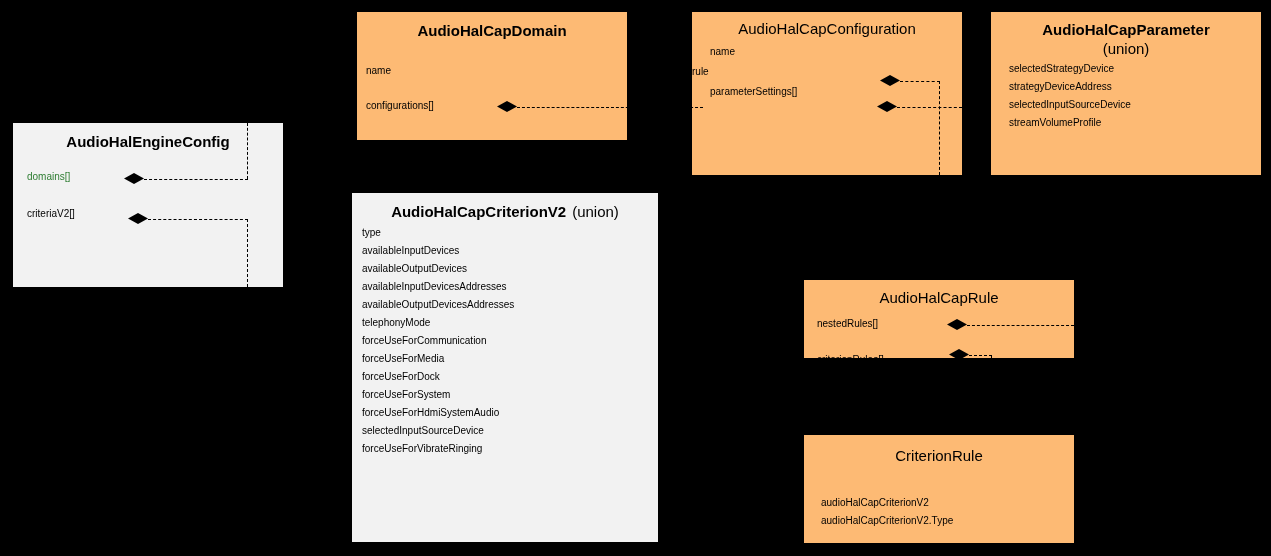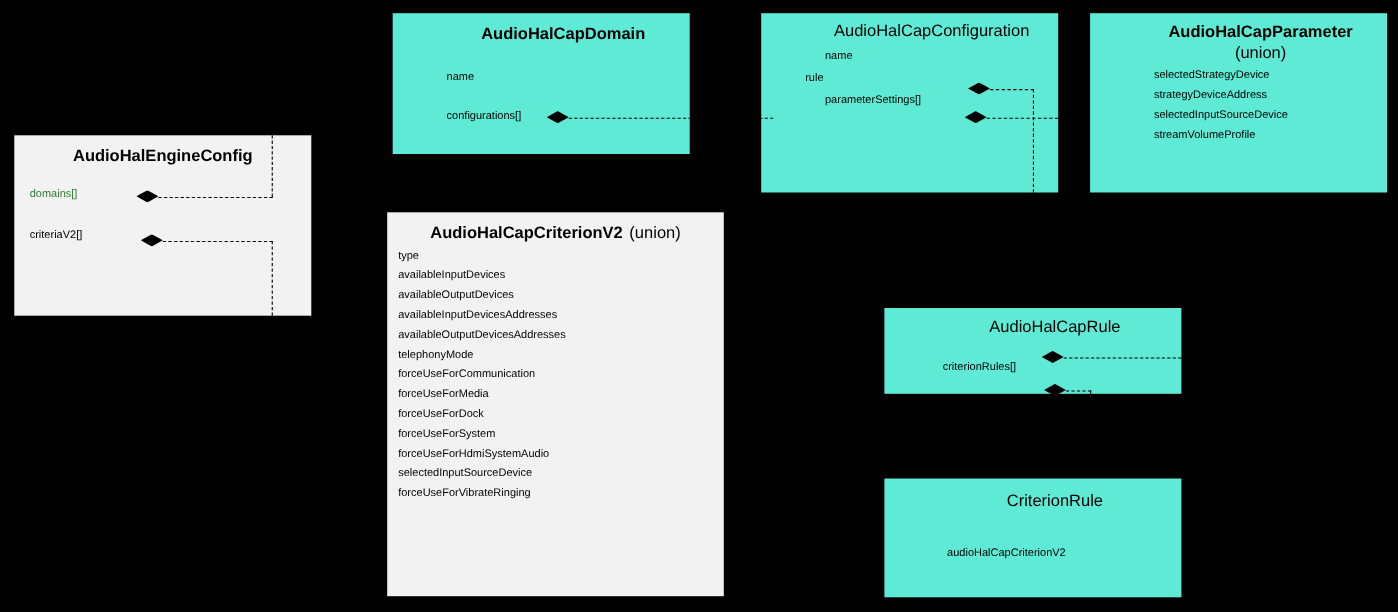--- a/index.html
+++ b/index.html
@@ -22,7 +22,7 @@
     box-sizing: border-box;
     overflow: hidden;
   }
-  .uml-box.green  { background: #5eead4; padding-left: 40px; }
+  .uml-box.green  { background: #fdba74; }
   .uml-box.gray   { background: #f2f2f2; }
 
   .box-title {

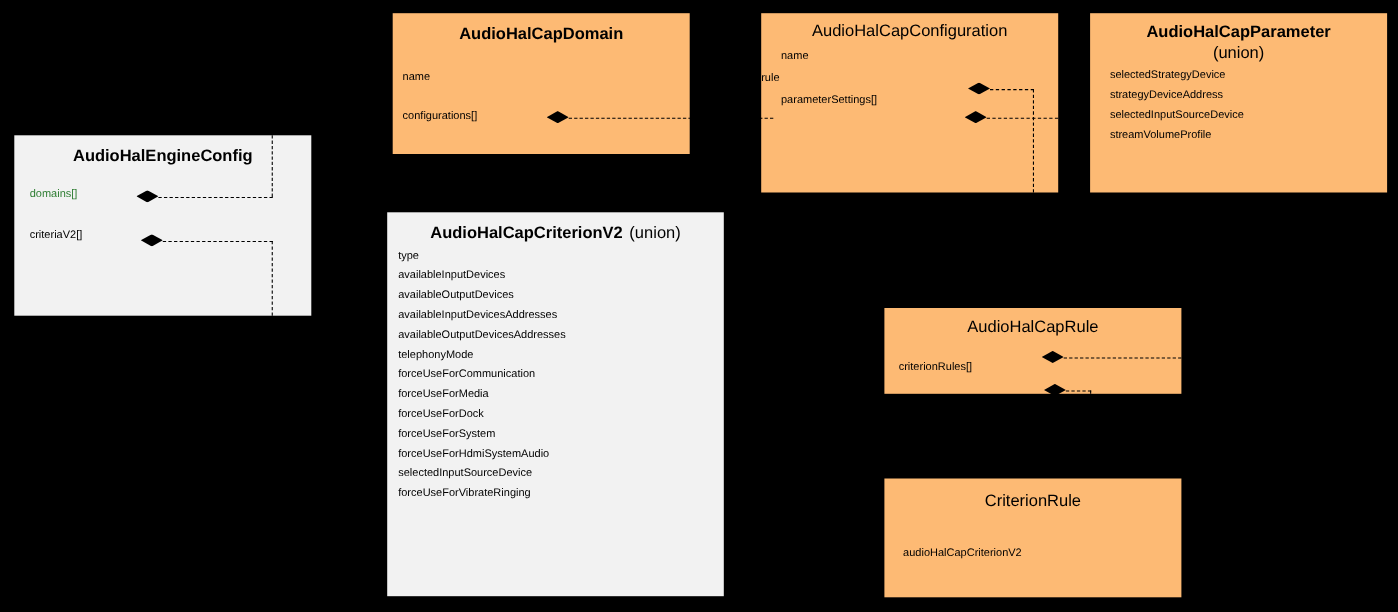--- a/index.html
+++ b/index.html
@@ -115,6 +115,7 @@
 
   <div class="uml-box green" style="left:804px; top:280px; width:270px; height:78px;">
     <div class="box-title" style="margin-top:9px;">AudioHalCapRule</div>
+    <div class="attr" style="margin-top:8px; margin-left:13px;">nestedRules[]</div>
     <div class="attr" style="margin-top:18px; margin-left:13px;">criterionRules[]</div>
   </div>
 

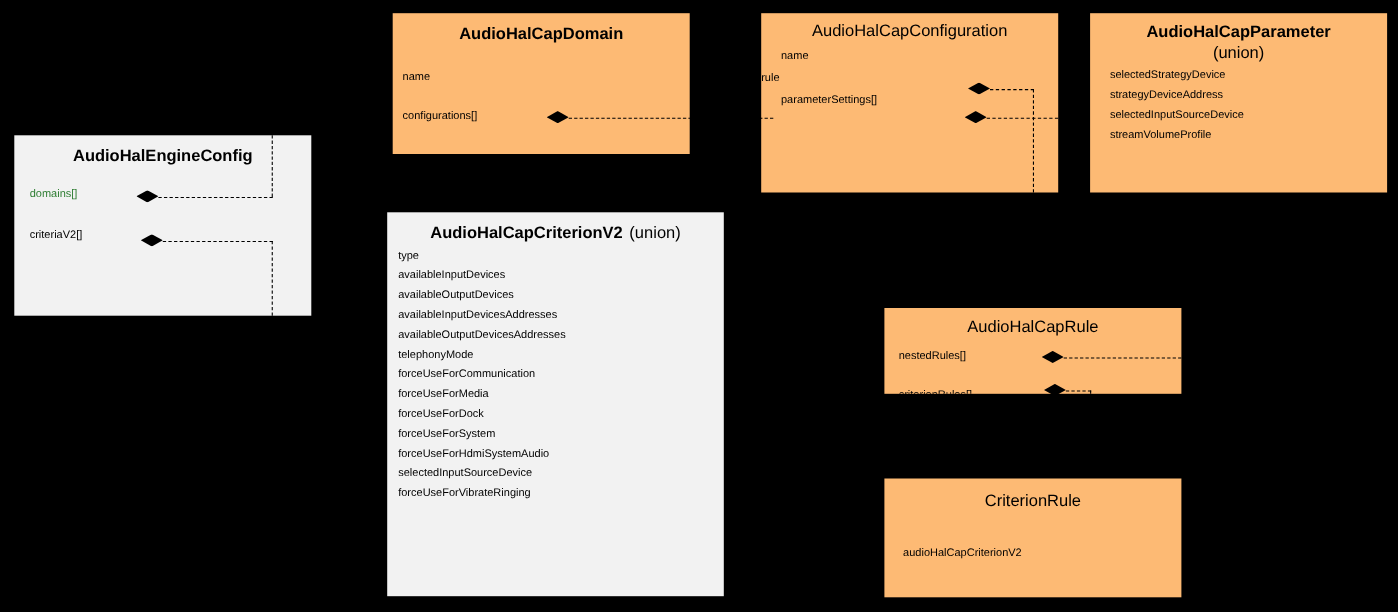--- a/index.html
+++ b/index.html
@@ -122,6 +122,7 @@
   <div class="uml-box green" style="left:804px; top:435px; width:270px; height:108px;">
     <div class="box-title" style="margin-top:12px;">CriterionRule</div>
     <div class="attr" style="margin-top:29px; margin-left:17px;">audioHalCapCriterionV2</div>
+    <div class="attr" style="margin-left:17px;">audioHalCapCriterionV2.Type</div>
   </div>
 
   <div class="diamond" style="left:124px; top:173px;"></div>

